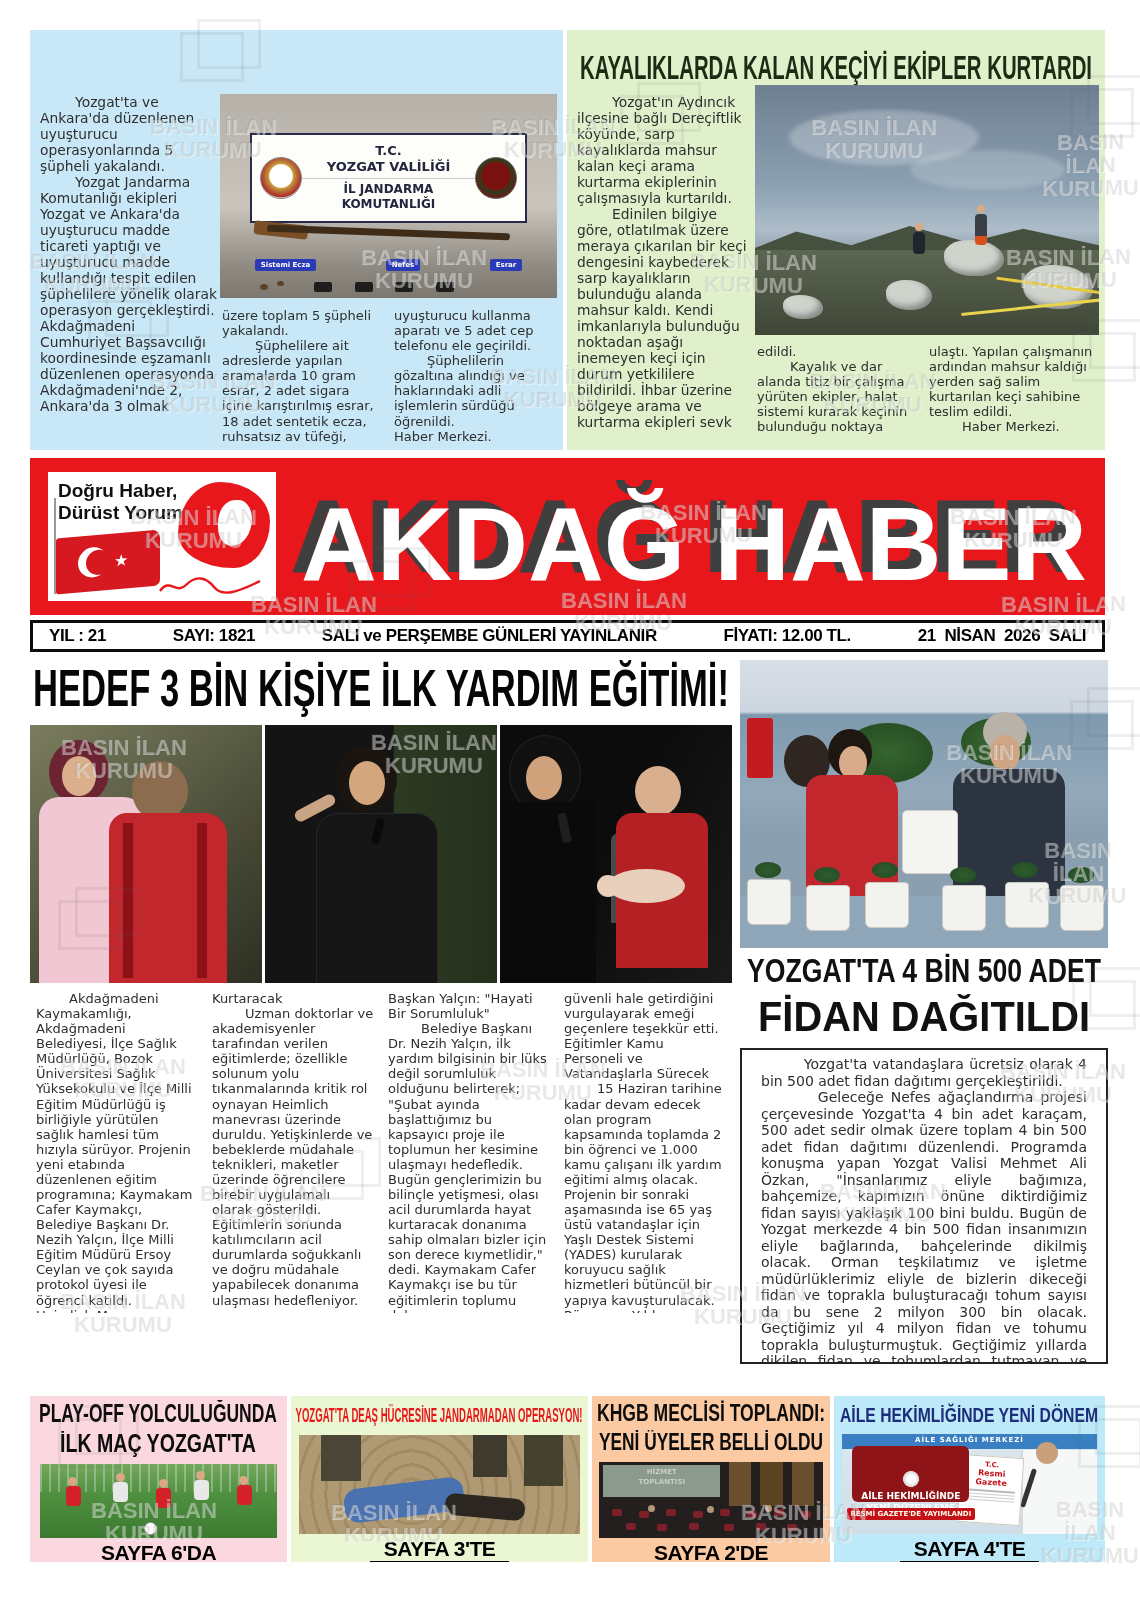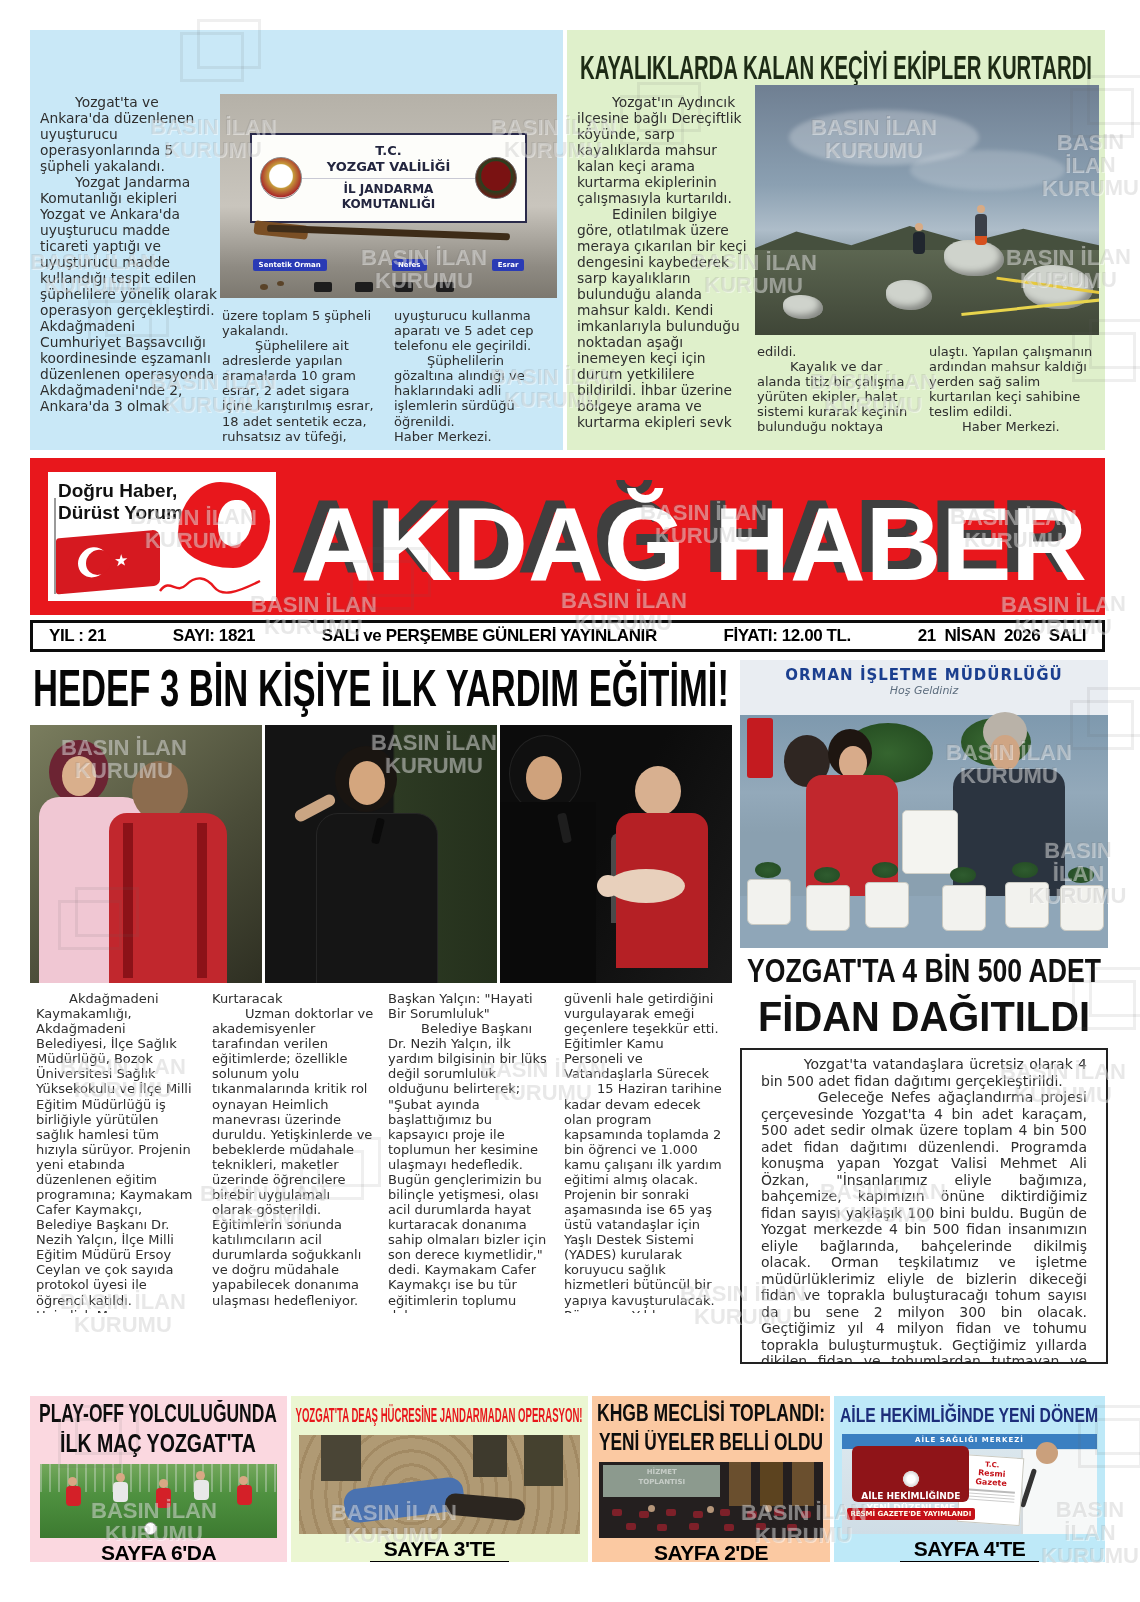--- a/index.html
+++ b/index.html
@@ -116,7 +116,7 @@
       <div class="ev-stock"></div>
       <div class="ev-rifle"></div>
       <div class="ev-labels">
-        <span class="ev-label">Sentetik Orman</span>
+        <span class="ev-label">Sistemi Ecza</span>
         <span class="ev-label">Nefes</span>
         <span class="ev-label">Esrar</span>
       </div>

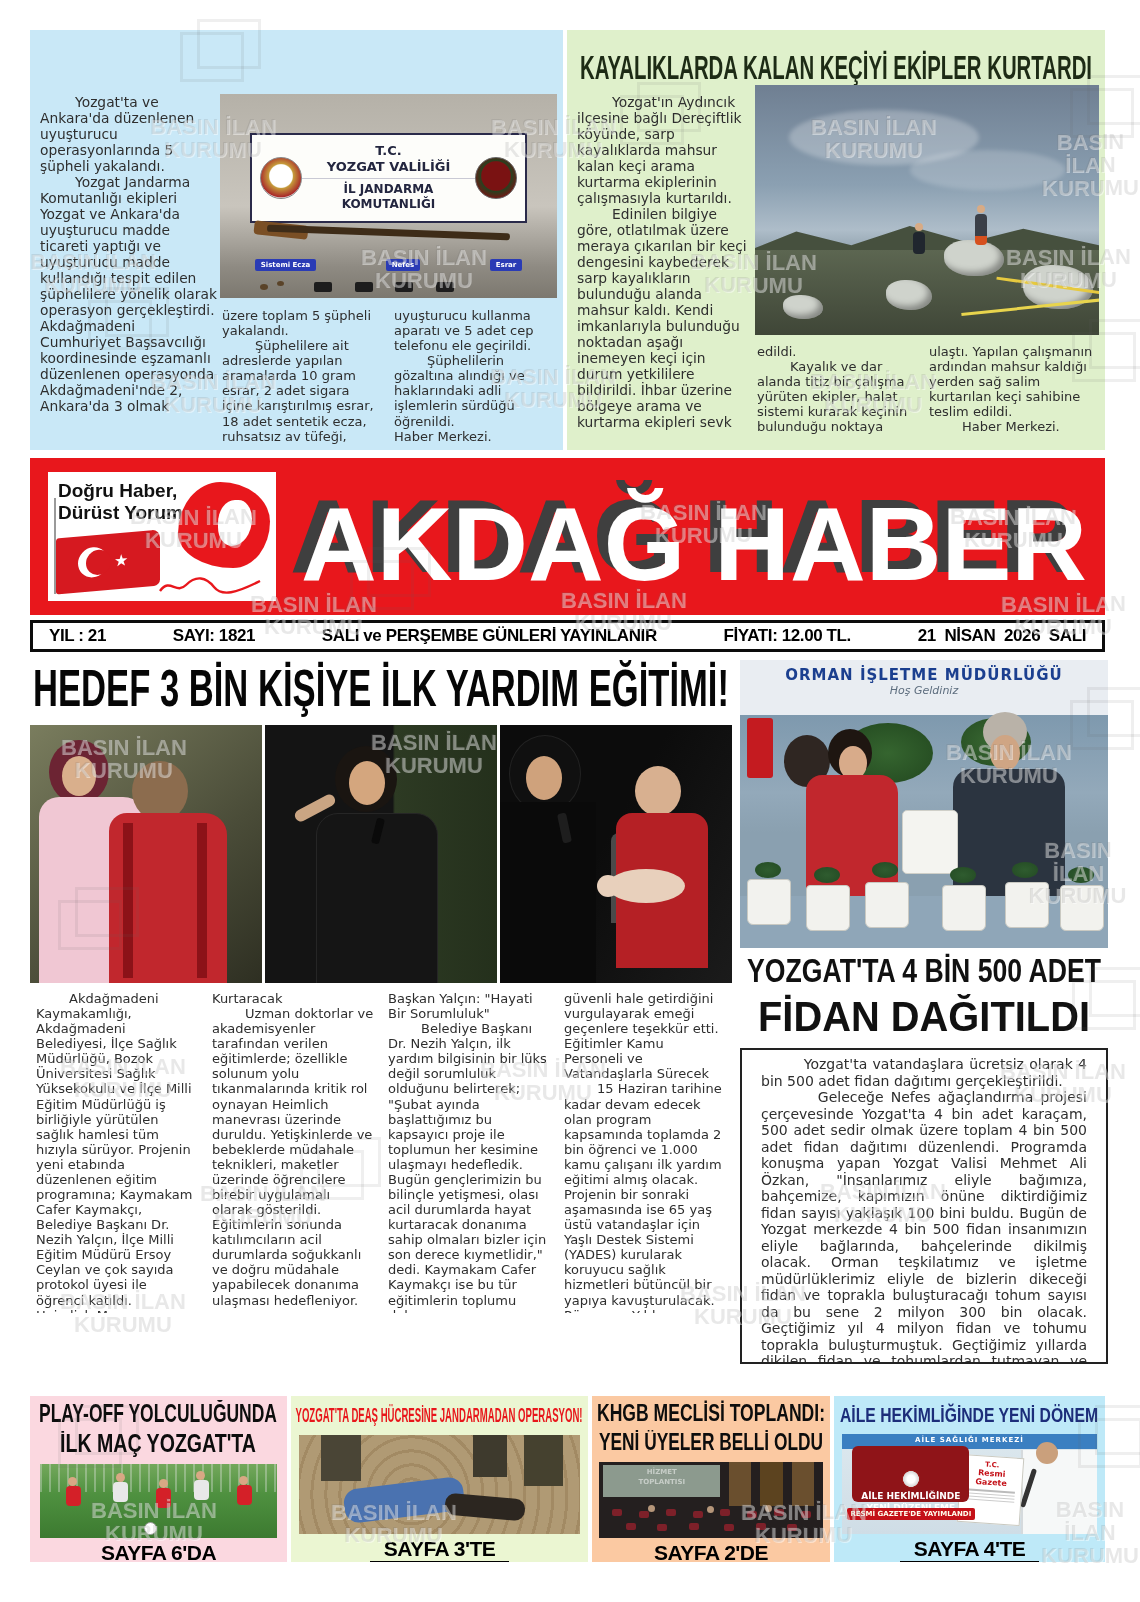--- a/index.html
+++ b/index.html
@@ -251,10 +251,6 @@
 
   <div id="sap">
     <div class="ph" id="sap-photo" style="position:relative;width:368px;height:288px;">
-      <div class="sap-banner">
-        <div class="b1">ORMAN İŞLETME MÜDÜRLÜĞÜ</div>
-        <div class="b2">Hoş Geldiniz</div>
-      </div>
       <div class="abs" style="left:2%;top:20%;width:26px;height:60px;background:#c41b20;border-radius:3px;"></div>
       <div class="blob" style="left:28%;top:22%;width:90px;height:60px;background:radial-gradient(#35652f,#22471f);"></div>
       <div class="blob" style="left:60%;top:20%;width:70px;height:48px;background:radial-gradient(#3a6a33,#254c22);"></div>

